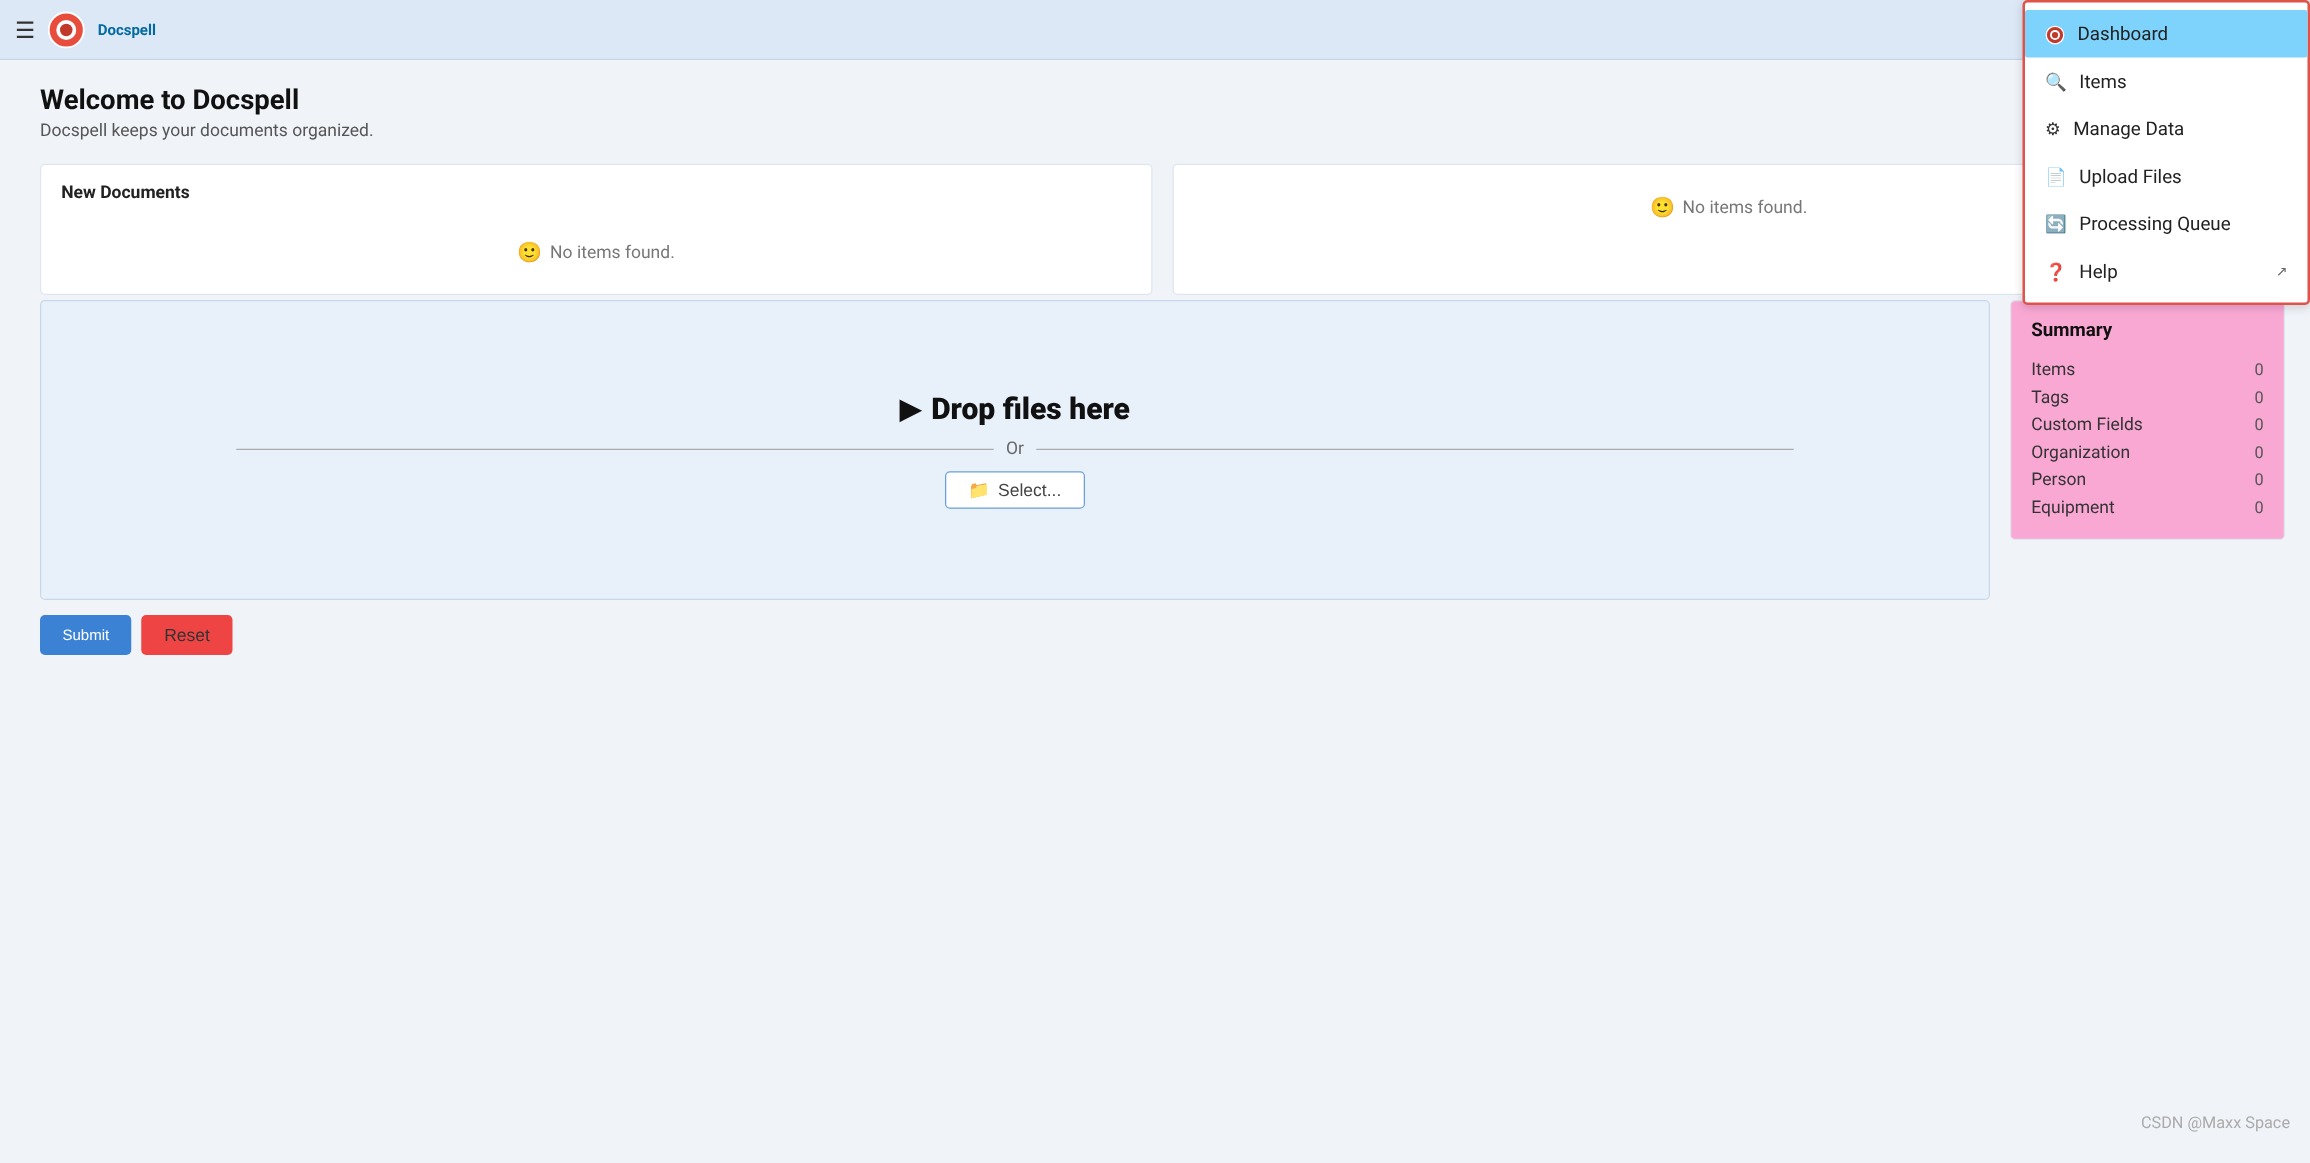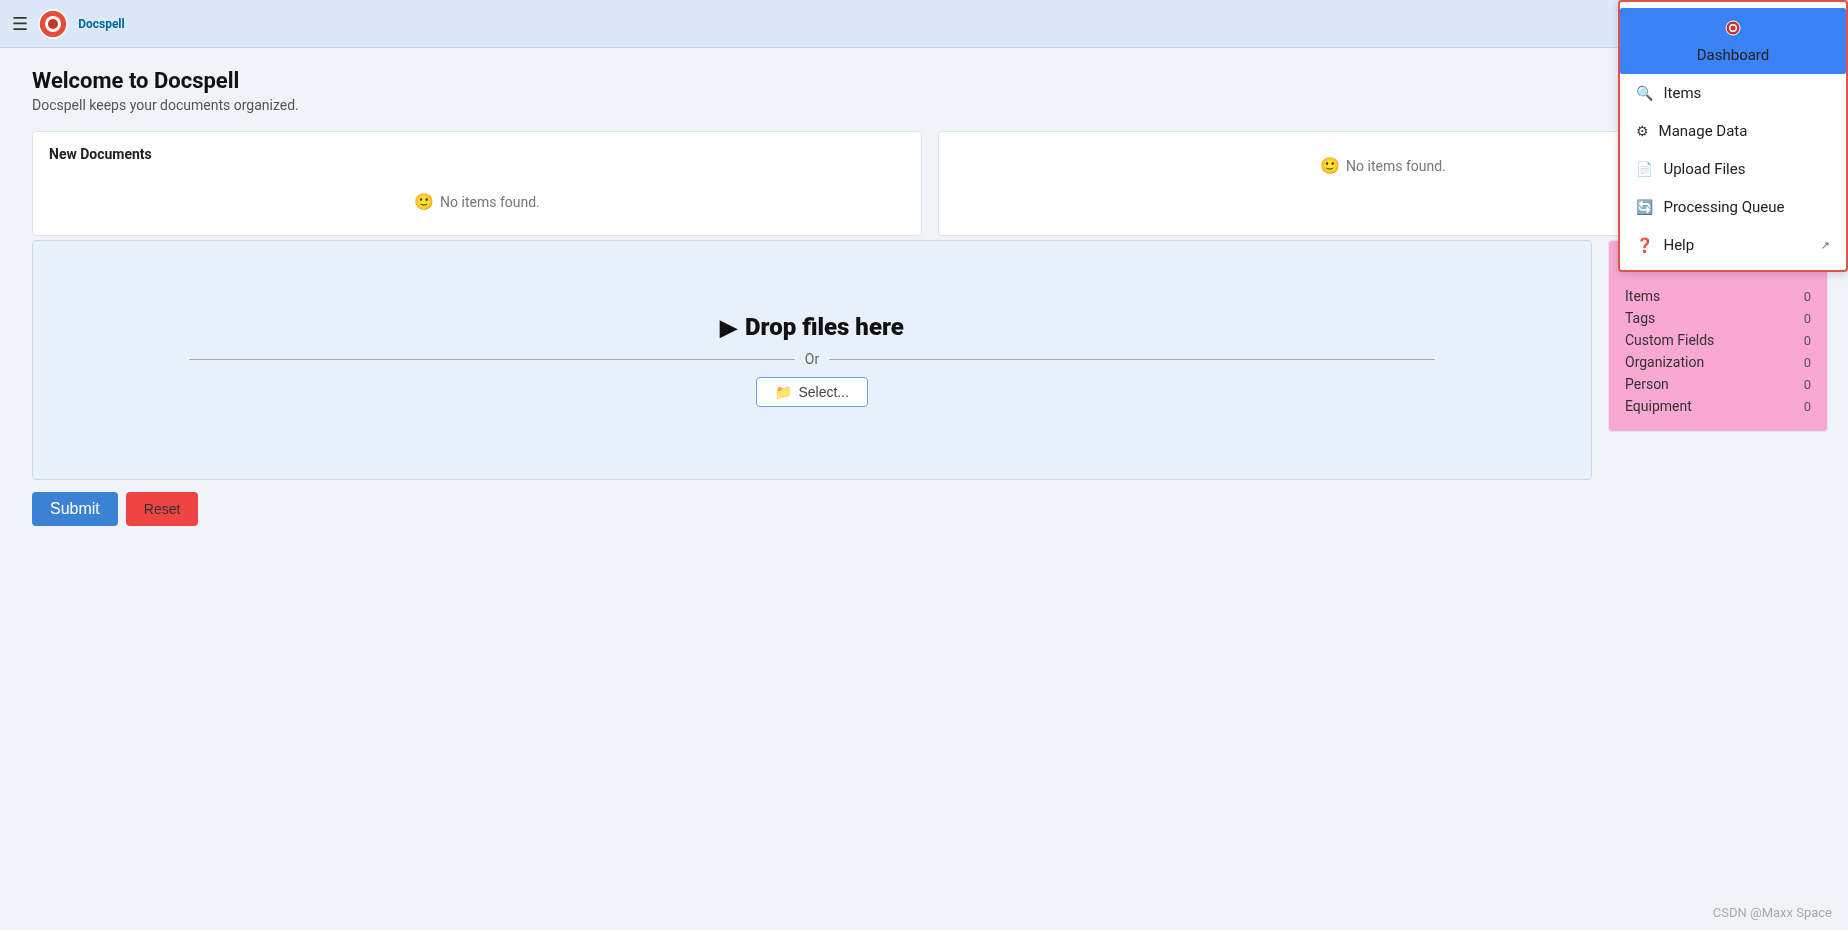--- a/index.html
+++ b/index.html
@@ -241,8 +241,7 @@
       border-radius: 2px;
     }
     .nav-dropdown-item.active {
-      background: #3b82f6;
-      flex-direction: column;
+      background: #7dd3fc;
     }
     .nav-item-icon {
       font-size: 15px;

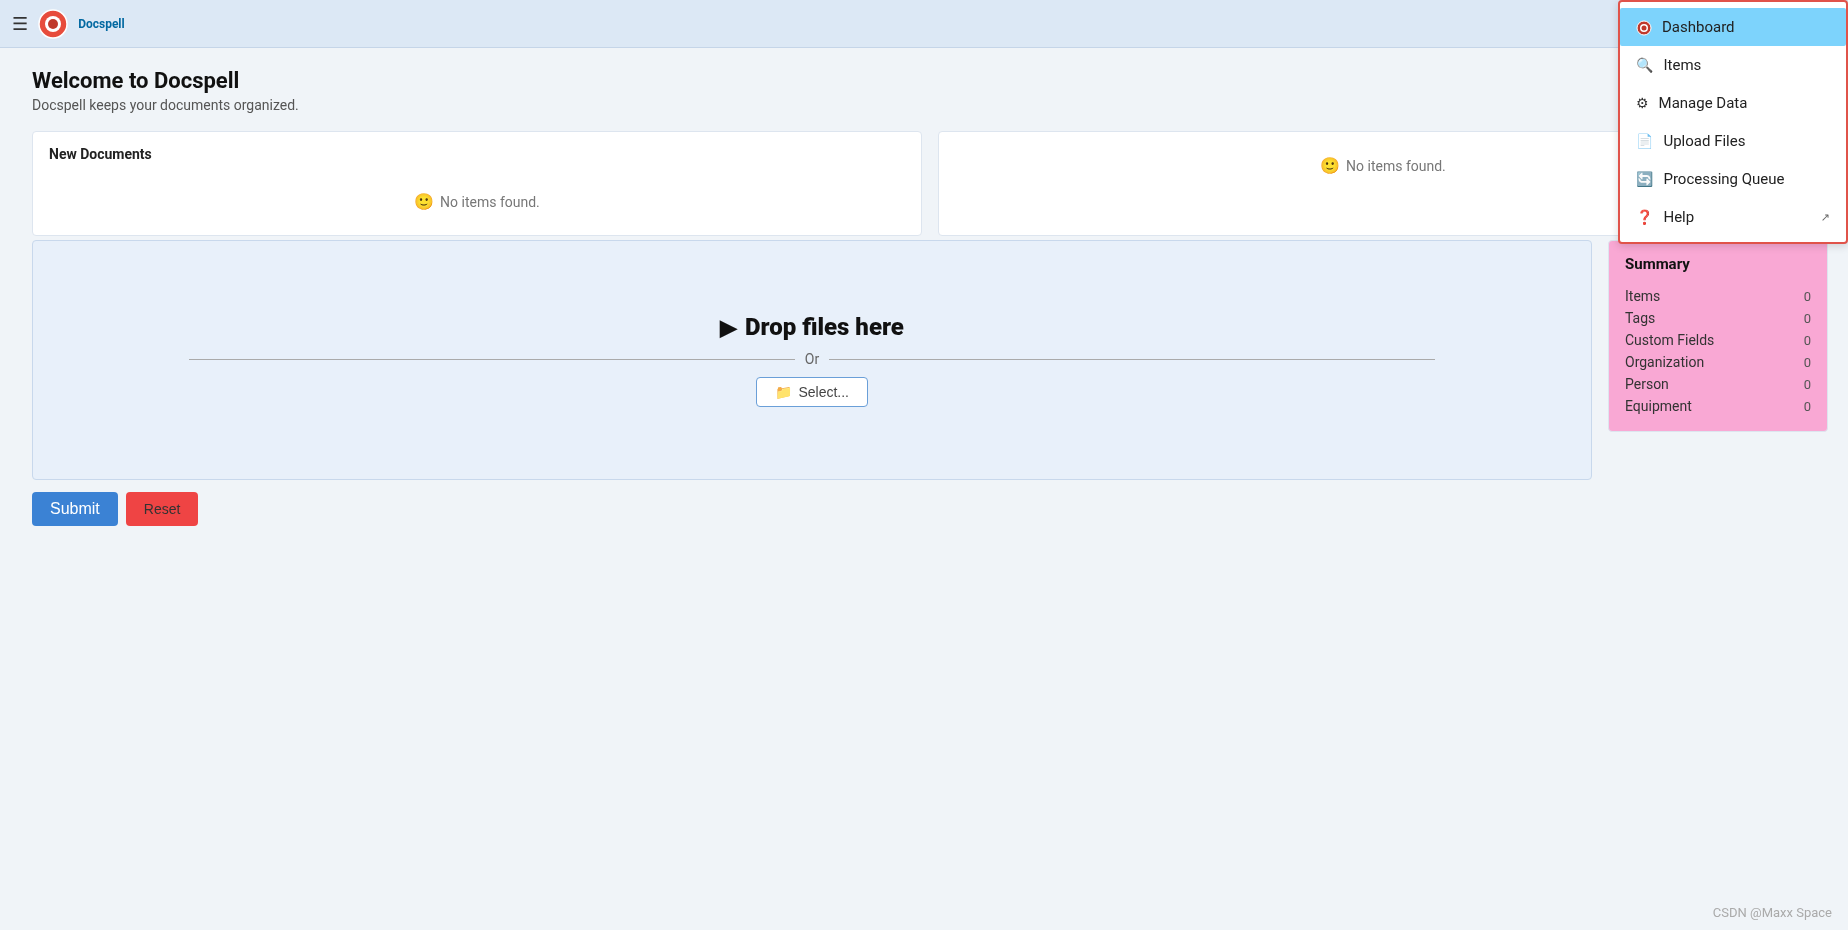--- a/index.html
+++ b/index.html
@@ -176,7 +176,7 @@
       border: none;
       border-radius: 4px;
       padding: 8px 18px;
-      font-size: 16px;
+      font-size: 12px;
       cursor: pointer;
     }
     .reset-btn {

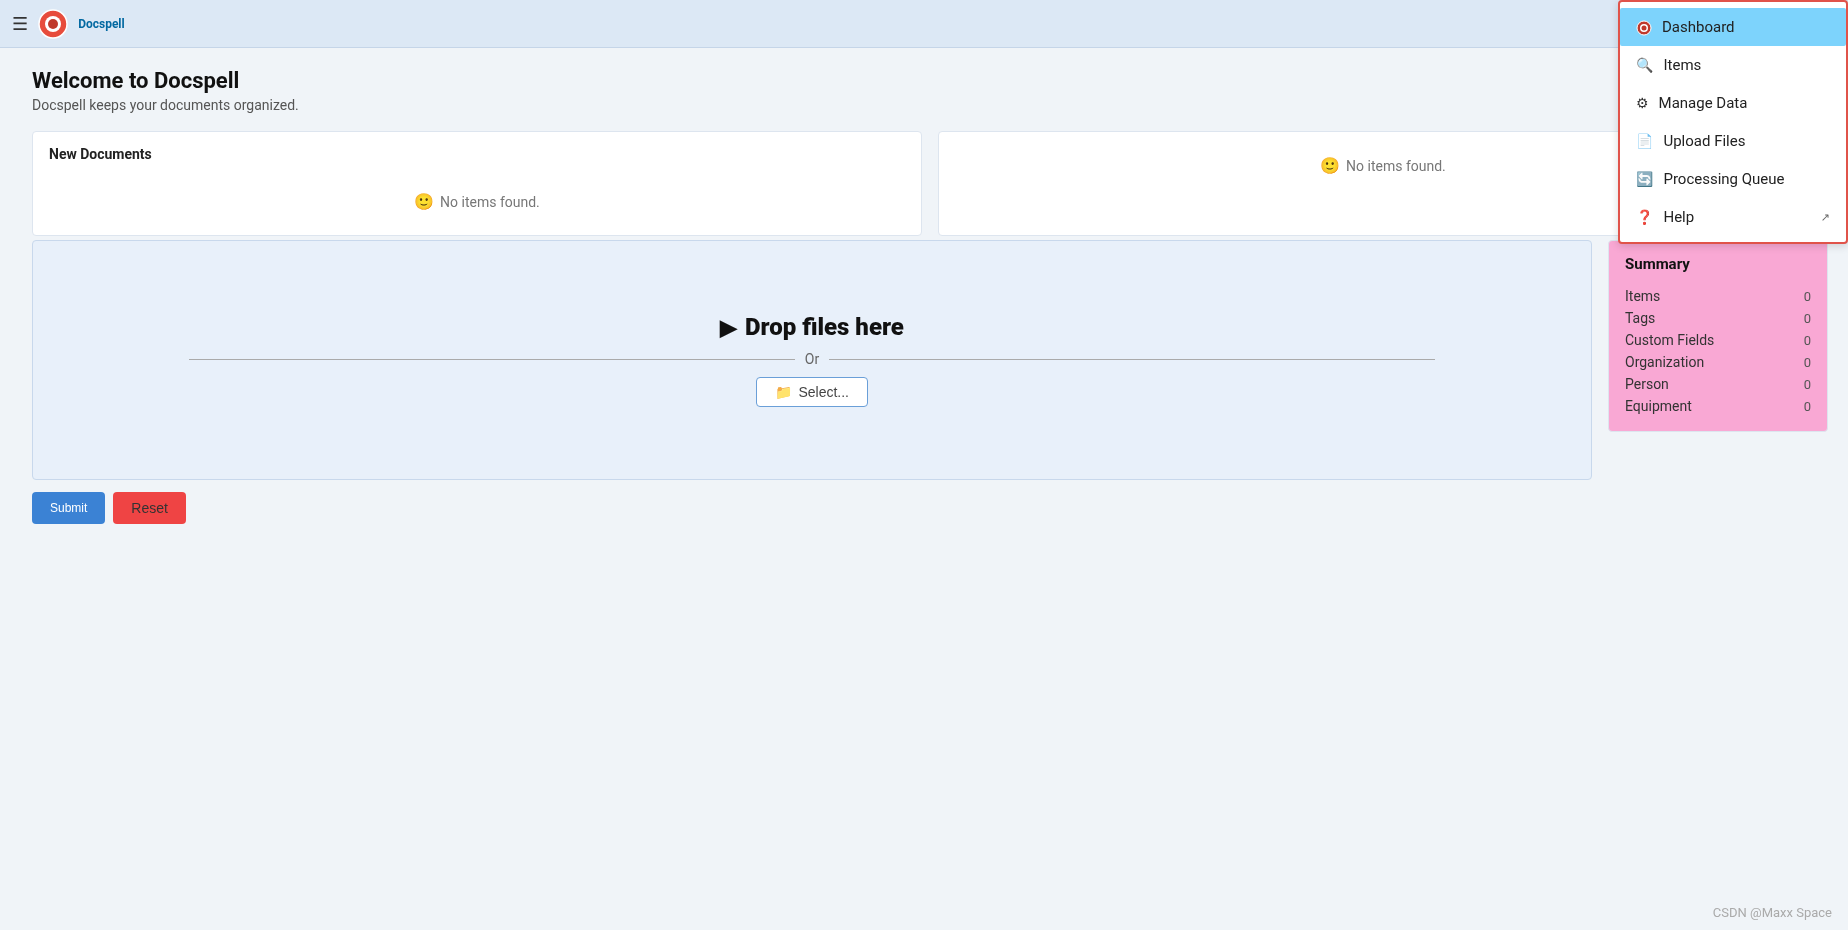--- a/index.html
+++ b/index.html
@@ -255,7 +255,7 @@
 
     .watermark {
       position: fixed;
-      bottom: 10px;
+      bottom: 24px;
       right: 16px;
       font-size: 13px;
       color: #aaa;

